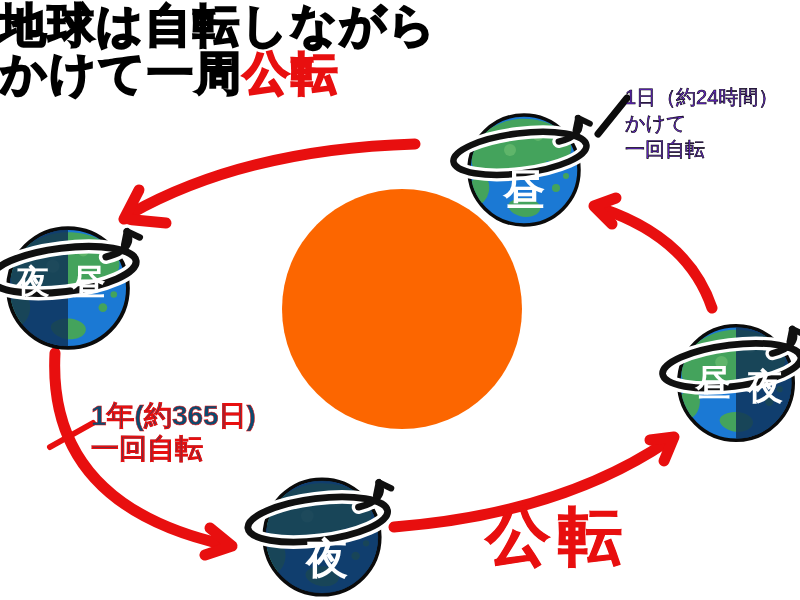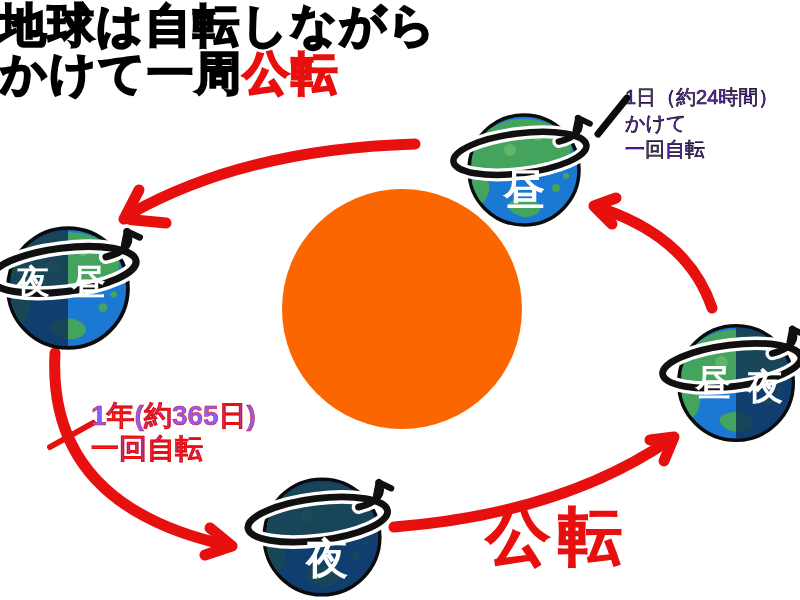--- a/index.html
+++ b/index.html
@@ -20,7 +20,7 @@
     -webkit-text-stroke:0.6px #000;white-space:nowrap;
   }
   .anno-revolution{
-    position:absolute;left:91px;top:399px;color:#8b5cf6;
+    position:absolute;left:91px;top:399px;color:#0c4a6e;
     font-size:28px;font-weight:700;line-height:1.18;
     -webkit-text-stroke:0.5px #e80f0f;white-space:nowrap;
   }

